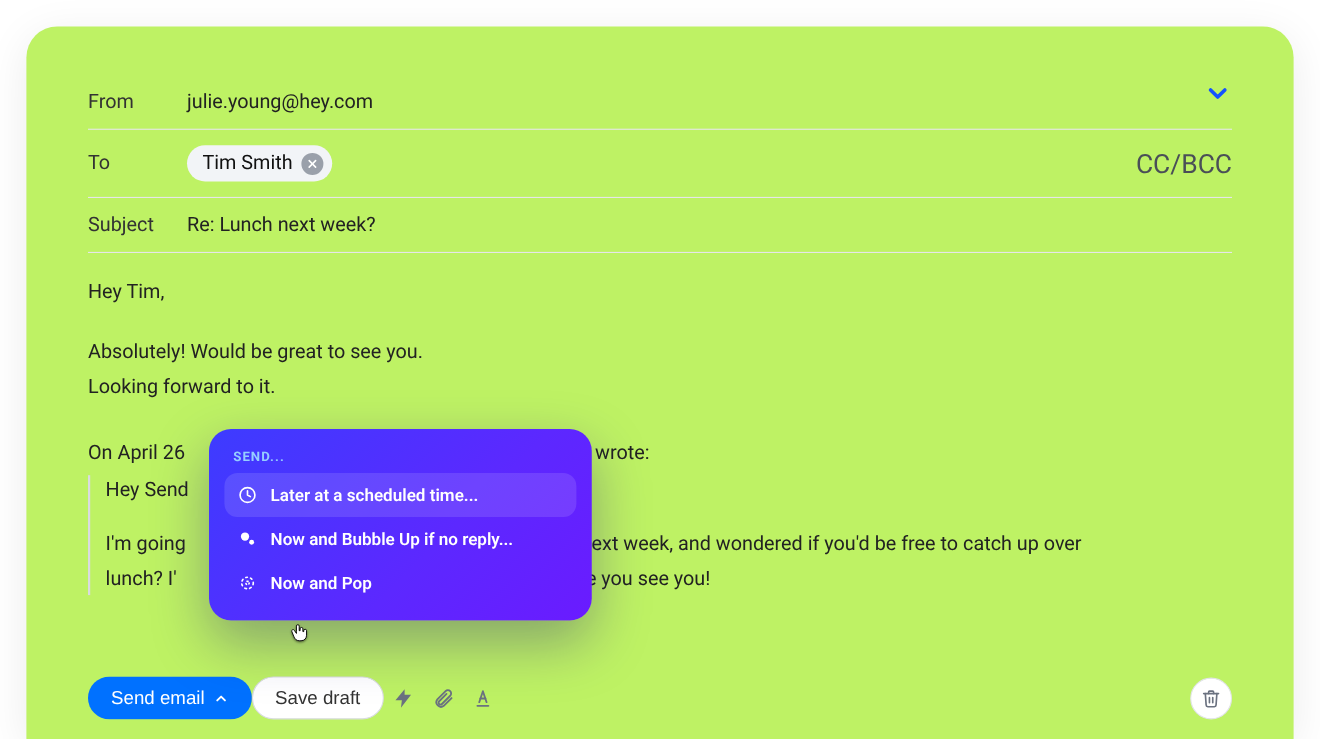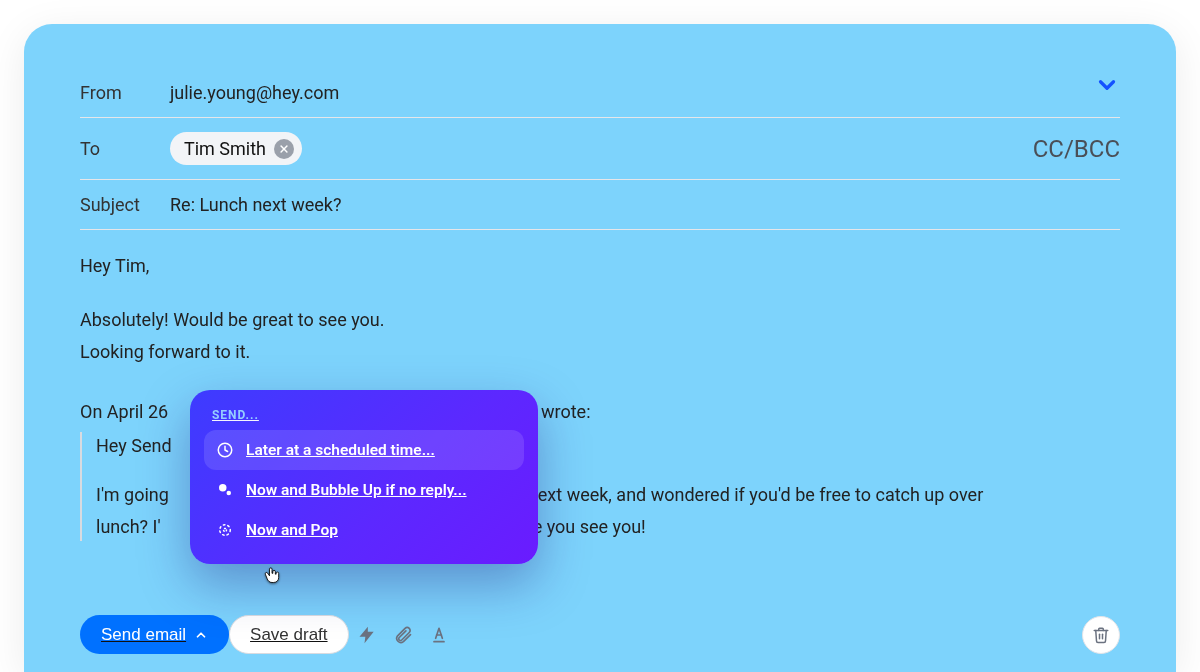--- a/index.html
+++ b/index.html
@@ -7,7 +7,7 @@
   .card {
     position: absolute;
     left: 24px; top: 24px; right: 24px; bottom: 0;
-    background: #7dd3fc;
+    background: #bef264;
     border-radius: 28px 28px 0 0;
     box-shadow: 0 8px 40px rgba(0,0,0,0.08);
     padding: 44px 56px 20px 56px;

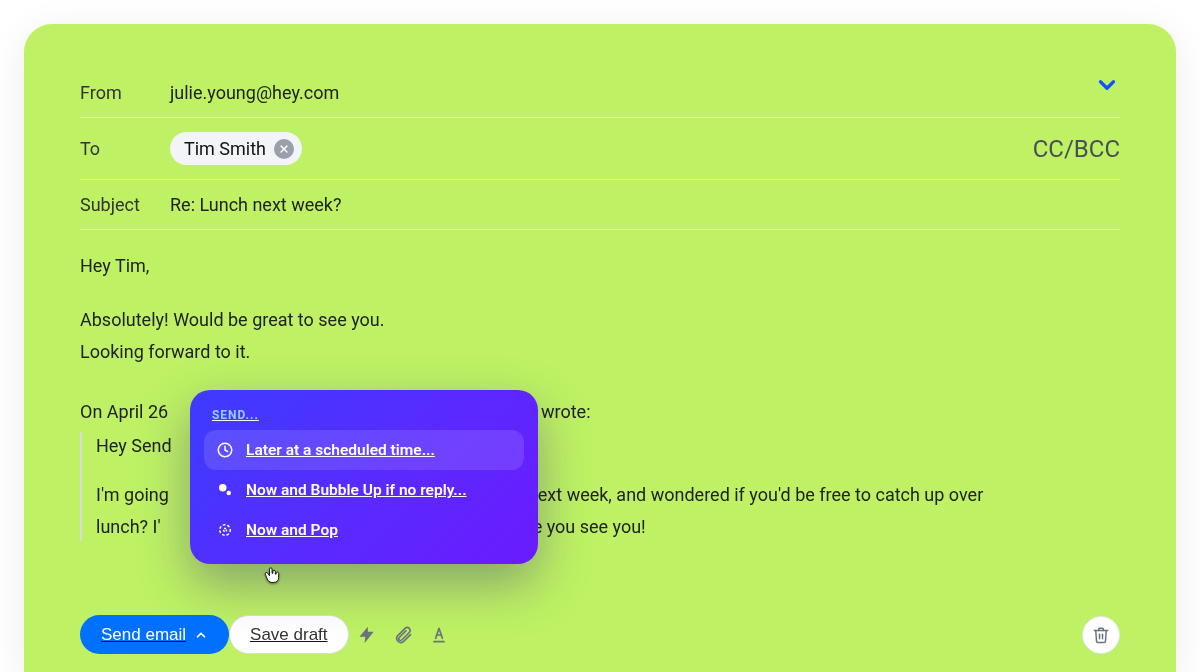--- a/index.html
+++ b/index.html
@@ -110,7 +110,7 @@
     z-index: 30;
   }
 
-  .no-select { user-select: none; text-decoration: underline; }
+  .no-select { user-select: none; }
 </style>
 </head>
 <body>

